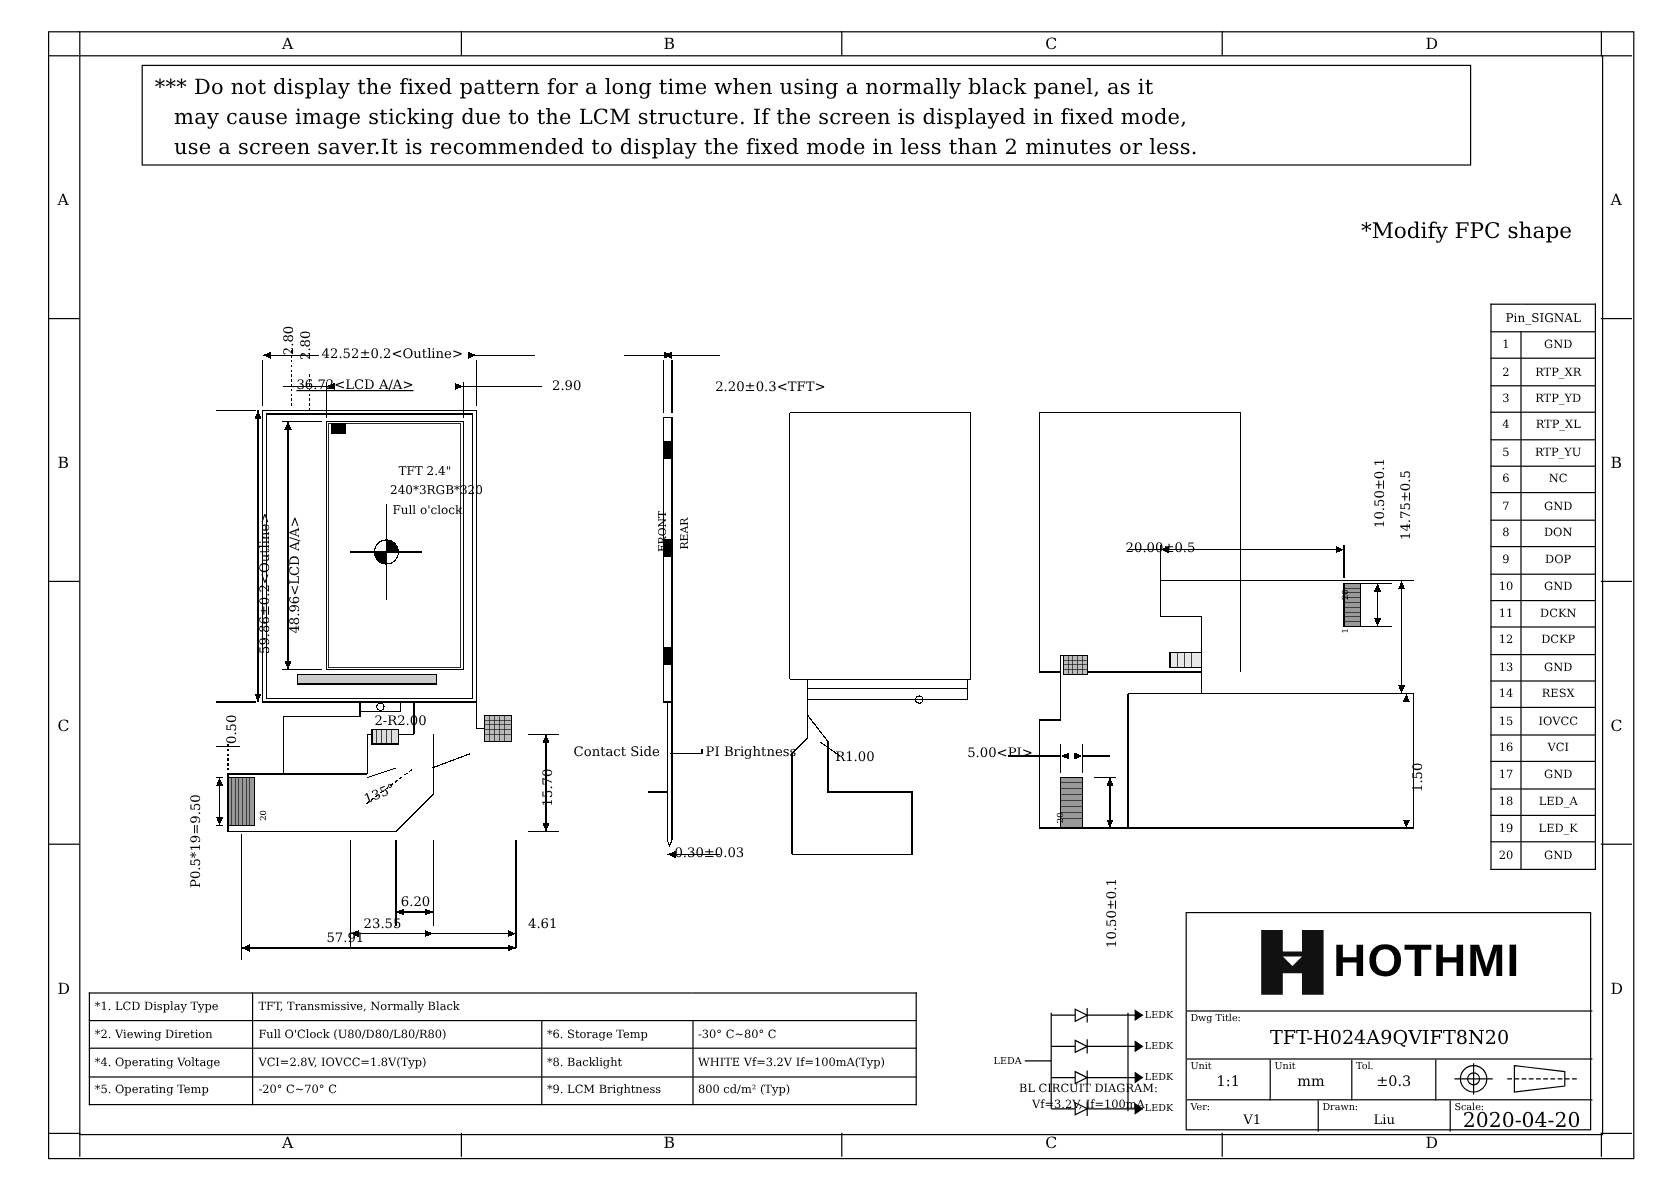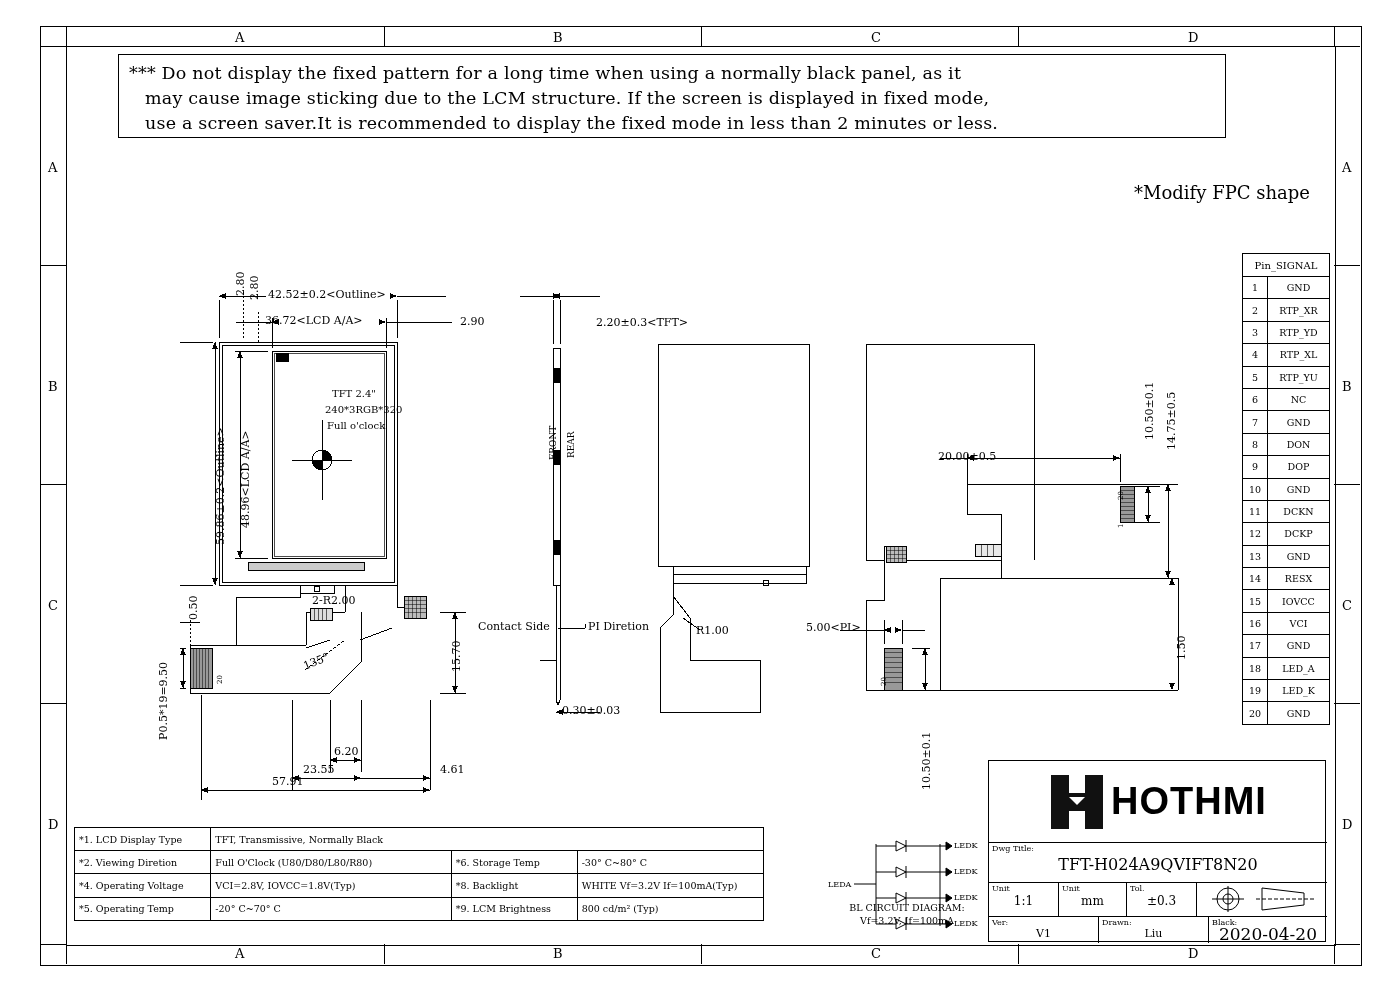--- a/index.html
+++ b/index.html
@@ -358,7 +358,7 @@
   </svg>
 
   <div class="dimtxt" style="left:268px;top:288px;">42.52±0.2&lt;Outline&gt;</div>
-  <div class="dimtxt" style="left:265px;top:314px;">36.72&lt;LCD A/A&gt;</div>
+  <div class="dimtxt" style="left:247px;top:314px;text-decoration:underline;">36.72&lt;LCD A/A&gt;</div>
   <div class="dimtxt vert" style="left:248px;top:300px;">2.80</div>
   <div class="dimtxt vert" style="left:234px;top:296px;">2.80</div>
   <div class="dimtxt" style="left:460px;top:315px;">2.90</div>

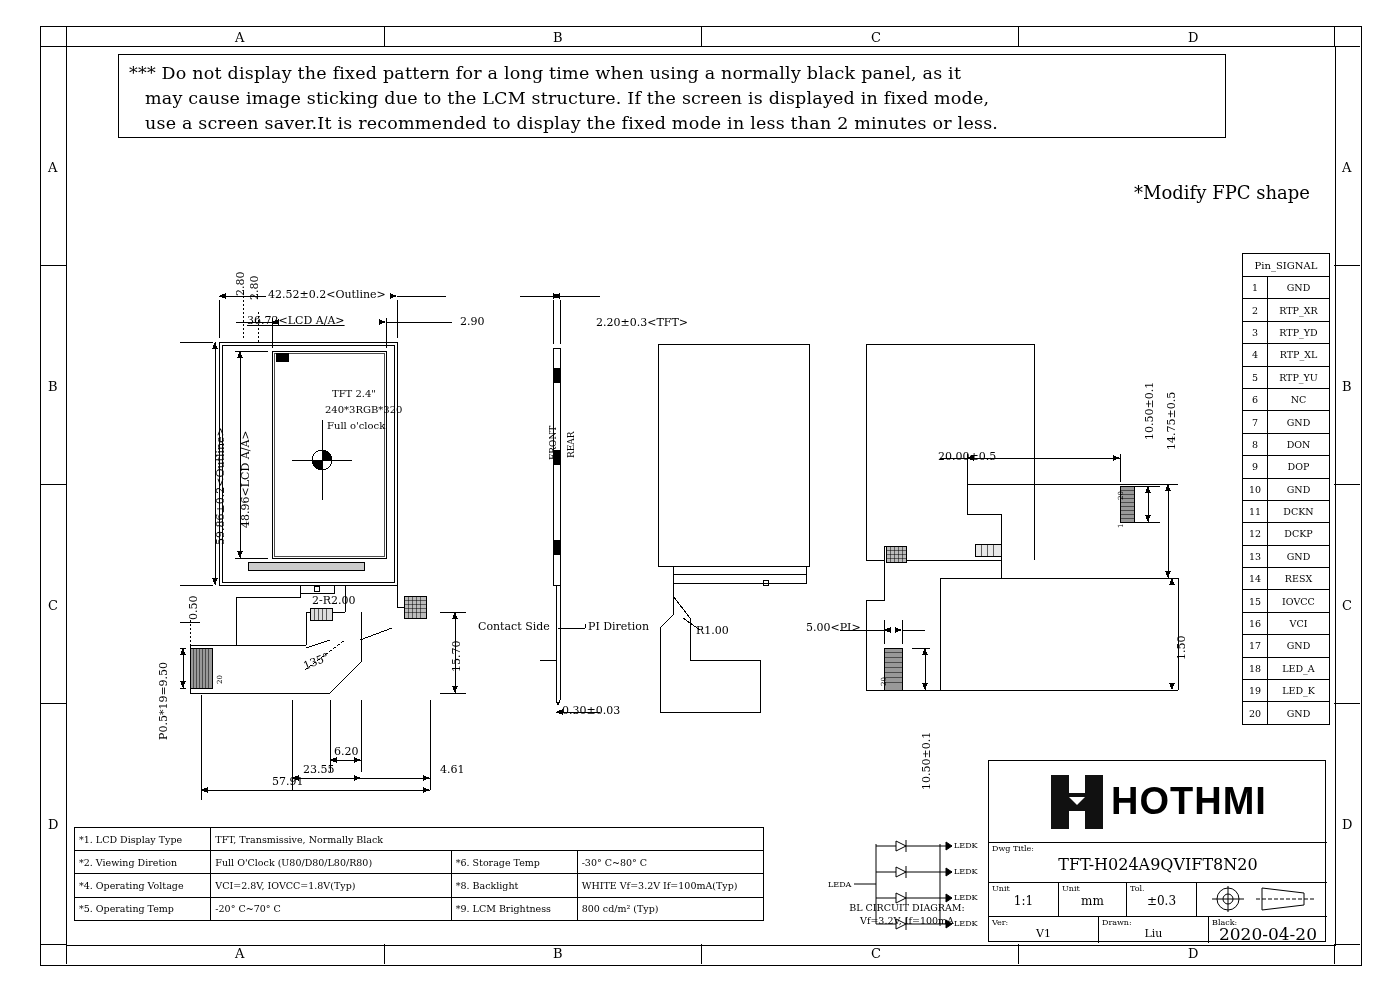--- a/index.html
+++ b/index.html
@@ -369,7 +369,7 @@
   <div class="dimtxt" style="left:562px;top:704px;">0.30±0.03</div>
   <div class="dimtxt vert small" style="left:548px;top:460px;">FRONT</div>
   <div class="dimtxt vert small" style="left:566px;top:458px;">REAR</div>
-  <div class="dimtxt" style="left:588px;top:620px;">PI Diretion</div>
+  <div class="dimtxt" style="left:588px;top:620px;">PI Brightness</div>
   <div class="dimtxt" style="left:478px;top:620px;">Contact Side</div>
 
   <div class="dimtxt vert" style="left:187px;top:620px;">0.50</div>

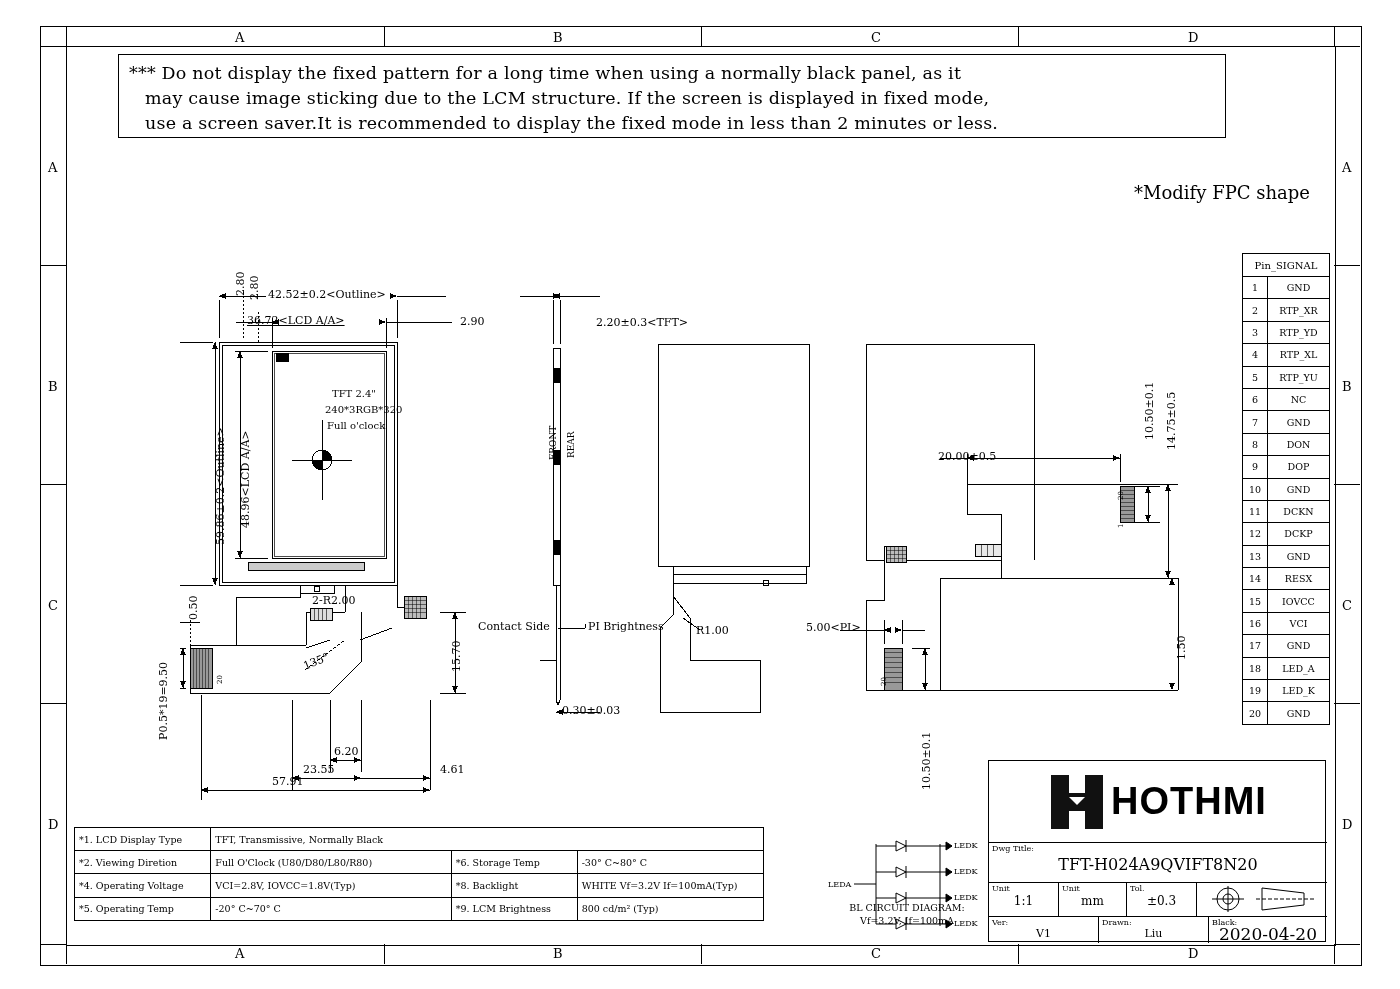--- a/index.html
+++ b/index.html
@@ -599,7 +599,7 @@
       <span class="val" style="font-size:11px;line-height:12px;">Liu</span>
     </div>
     <div class="tb-cell" style="left:220px;top:156px;width:118px;height:26px;">
-      <span class="lbl">Black:</span>
+      <span class="lbl">Scale:</span>
       <span class="val" style="font-size:17px;line-height:12px;">2020-04-20</span>
     </div>
   </div>

